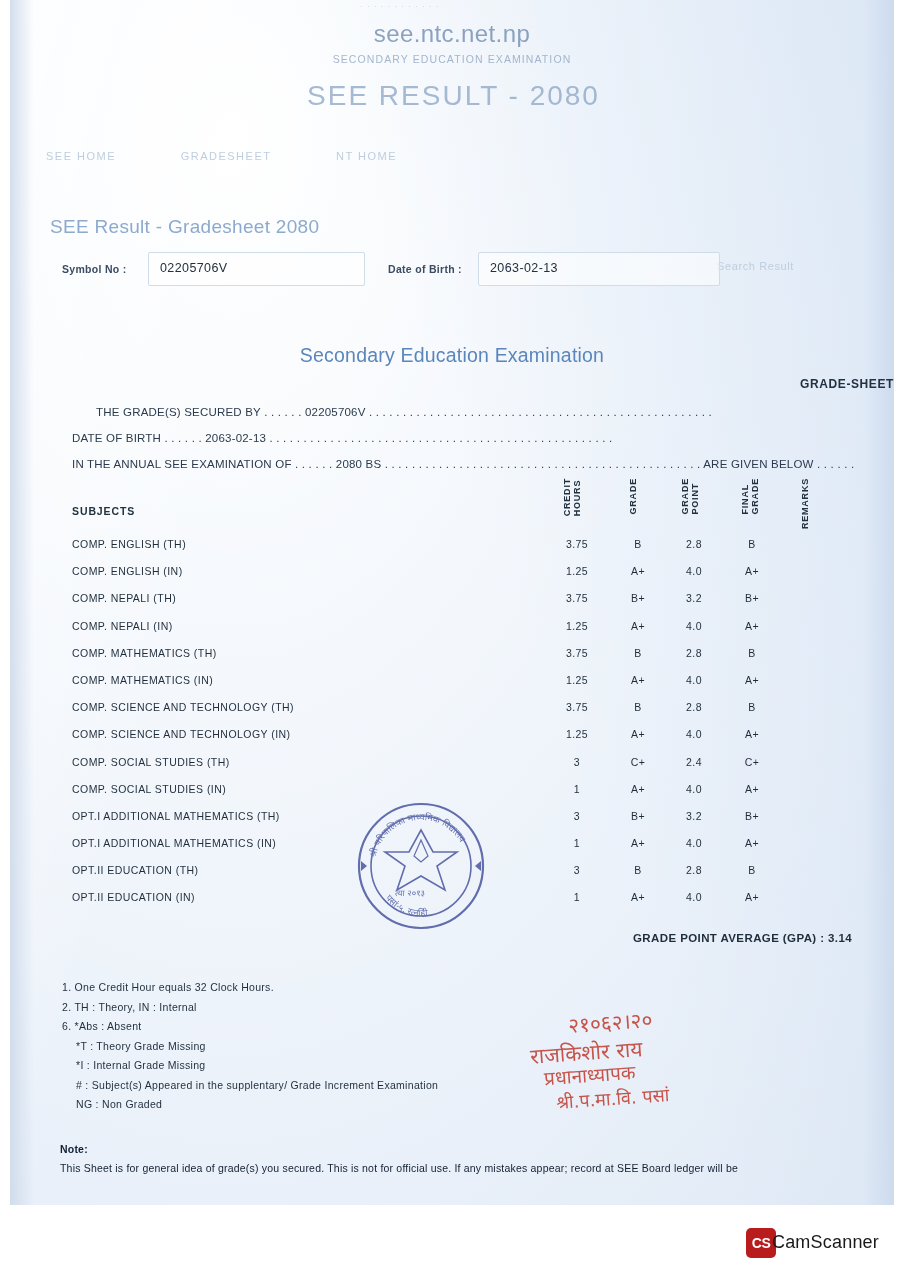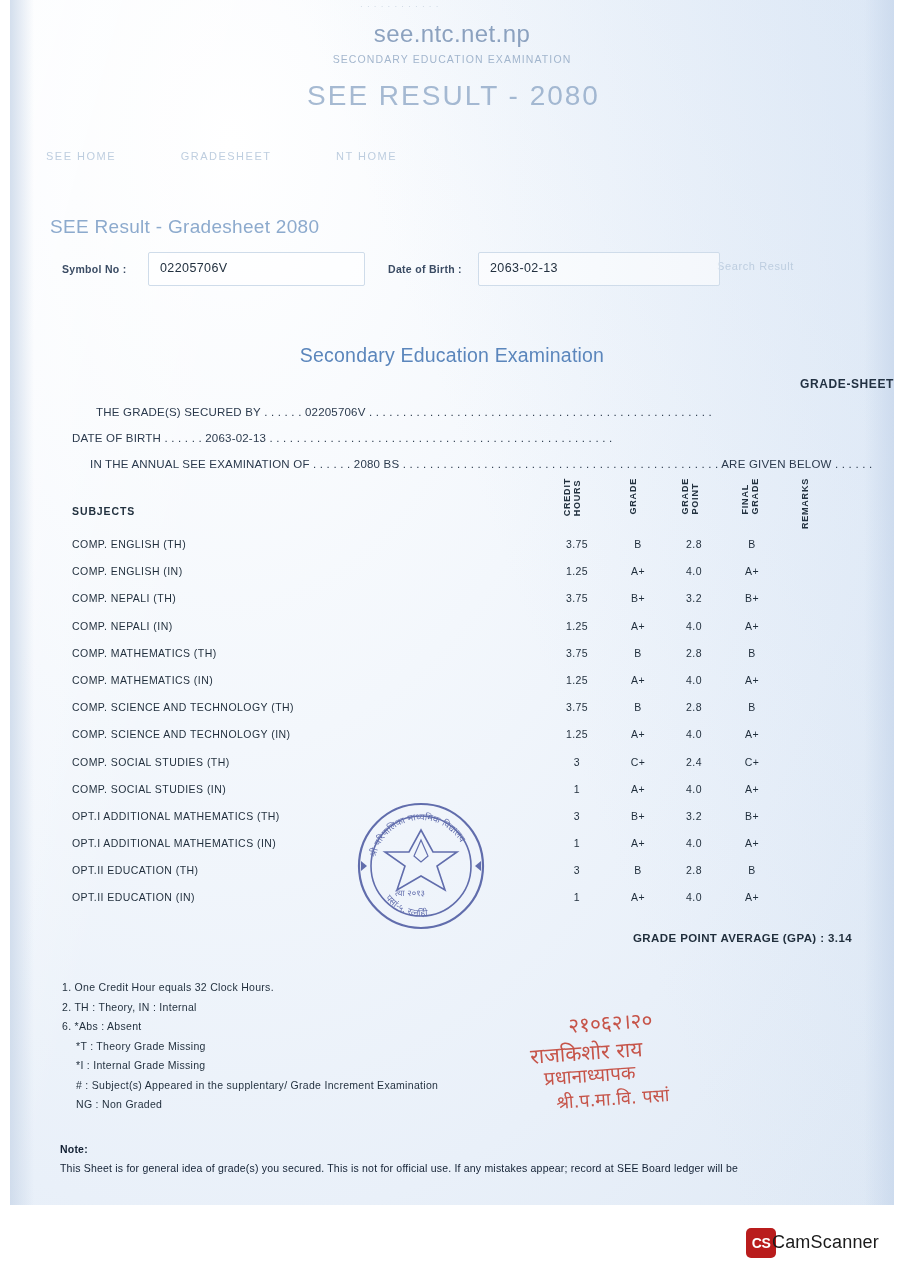--- a/index.html
+++ b/index.html
@@ -390,7 +390,7 @@
       <span>. . . . . . . . . . . . . . . . . . . . . . . . . . . . . . . . . . . . . . . . . . . . . . . . . . .</span>
     </div>
 
-    <div class="dotline" style="left:80px; top:458px;">
+    <div class="dotline" style="left:62px; top:458px;">
       <span>IN THE ANNUAL SEE EXAMINATION OF</span>
       <span>. . . . . .</span>
       <span>2080 BS</span>

